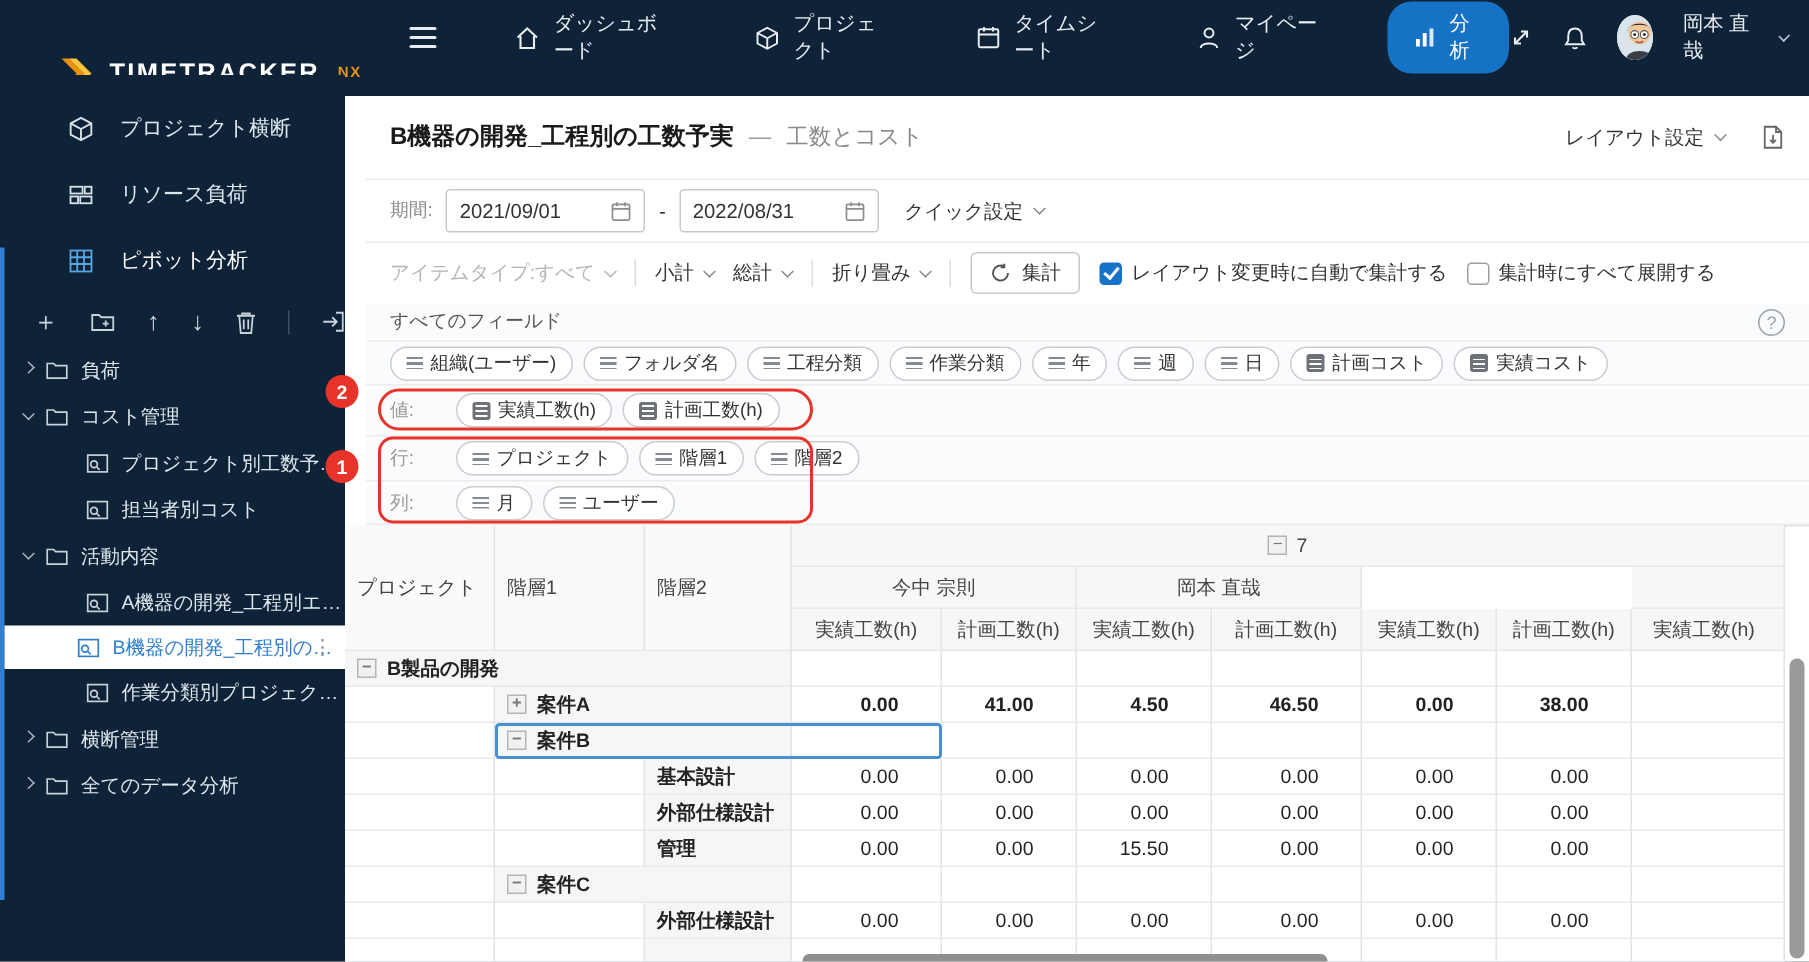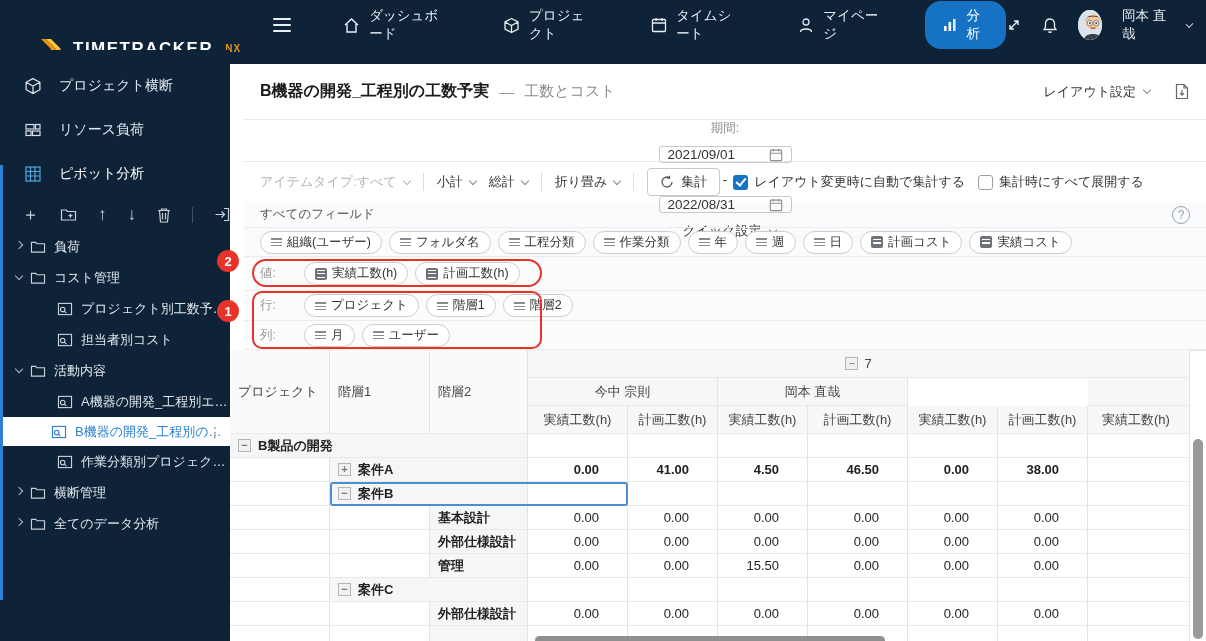--- a/index.html
+++ b/index.html
@@ -29,7 +29,7 @@
   
   .sidebar { position:absolute; left:0; top:50px; width:230px; height:591px; background:#0e2337; color:#dfe7ee; }
   .accent { position:absolute; left:0; top:115px; width:3px; height:435px; background:#2f80d4; }
-  .side-item { display:flex; align-items:center; gap:17px; padding:0 0 0 24px; height:44px; font-size:14px; cursor:pointer; }
+  .side-item { display:flex; align-items:center; gap:17px; padding:0 0 0 9px; height:44px; font-size:14px; cursor:pointer;margin-left:36px; }
   .side-item.active { color:#ffffff; }
   .side-tools { display:flex; align-items:center; gap:21px; padding:10px 0 8px 22px; color:#c9d2da; }
   .side-tools .ti { font-size:17px; line-height:1; cursor:pointer; display:flex; align-items:center; }

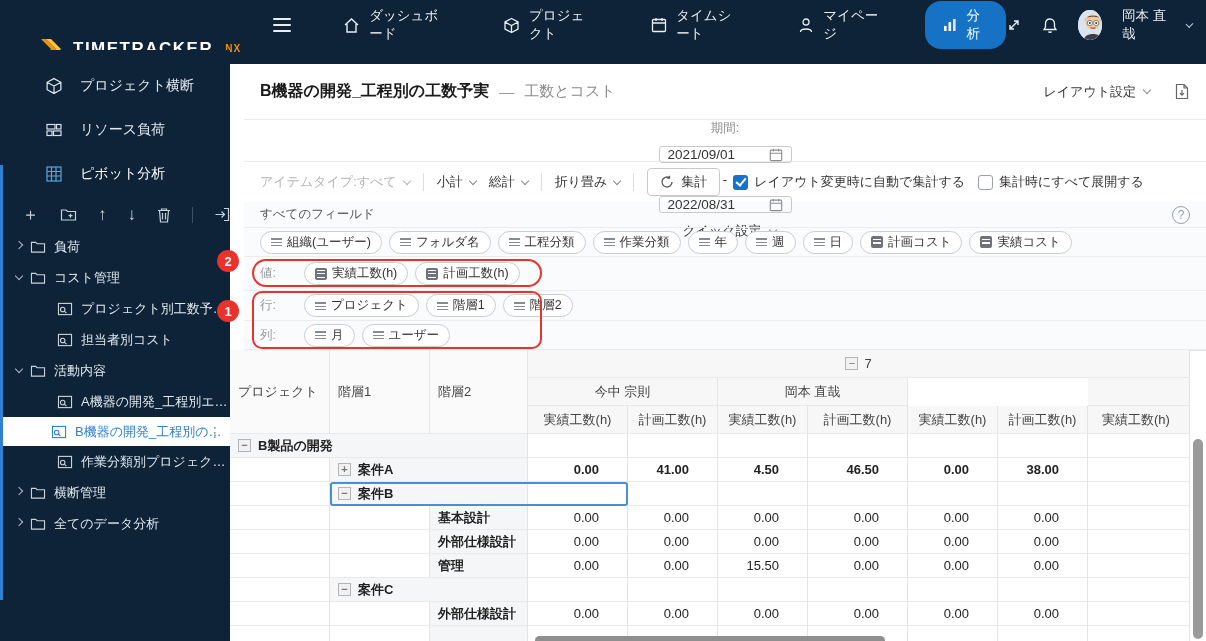--- a/index.html
+++ b/index.html
@@ -48,7 +48,7 @@
   .title-sep { color:#9a9a9a; font-size:15px; margin:0 10px; }
   .page-subtitle { font-size:15px; color:#8a8a8a; }
   .title-right { margin-left:auto; display:flex; align-items:center; gap:8px; color:#444; font-size:13px; }
-  .filter-row { height:42px; display:flex; align-items:center; padding:0 16px; border-bottom:1px solid #ebebeb; gap:9px; font-size:13px;flex-direction:column; }
+  .filter-row { height:42px; display:flex; align-items:center; padding:0 16px; border-bottom:1px solid #ebebeb; gap:9px; font-size:13px; }
   .flabel { color:#8d8d8d; font-size:12.5px; }
   .date-input { width:133px; height:29px; border:1px solid #c9c9c9; border-radius:3px;
     display:flex; align-items:center; padding:0 8px; font-size:13.5px; color:#333; }

